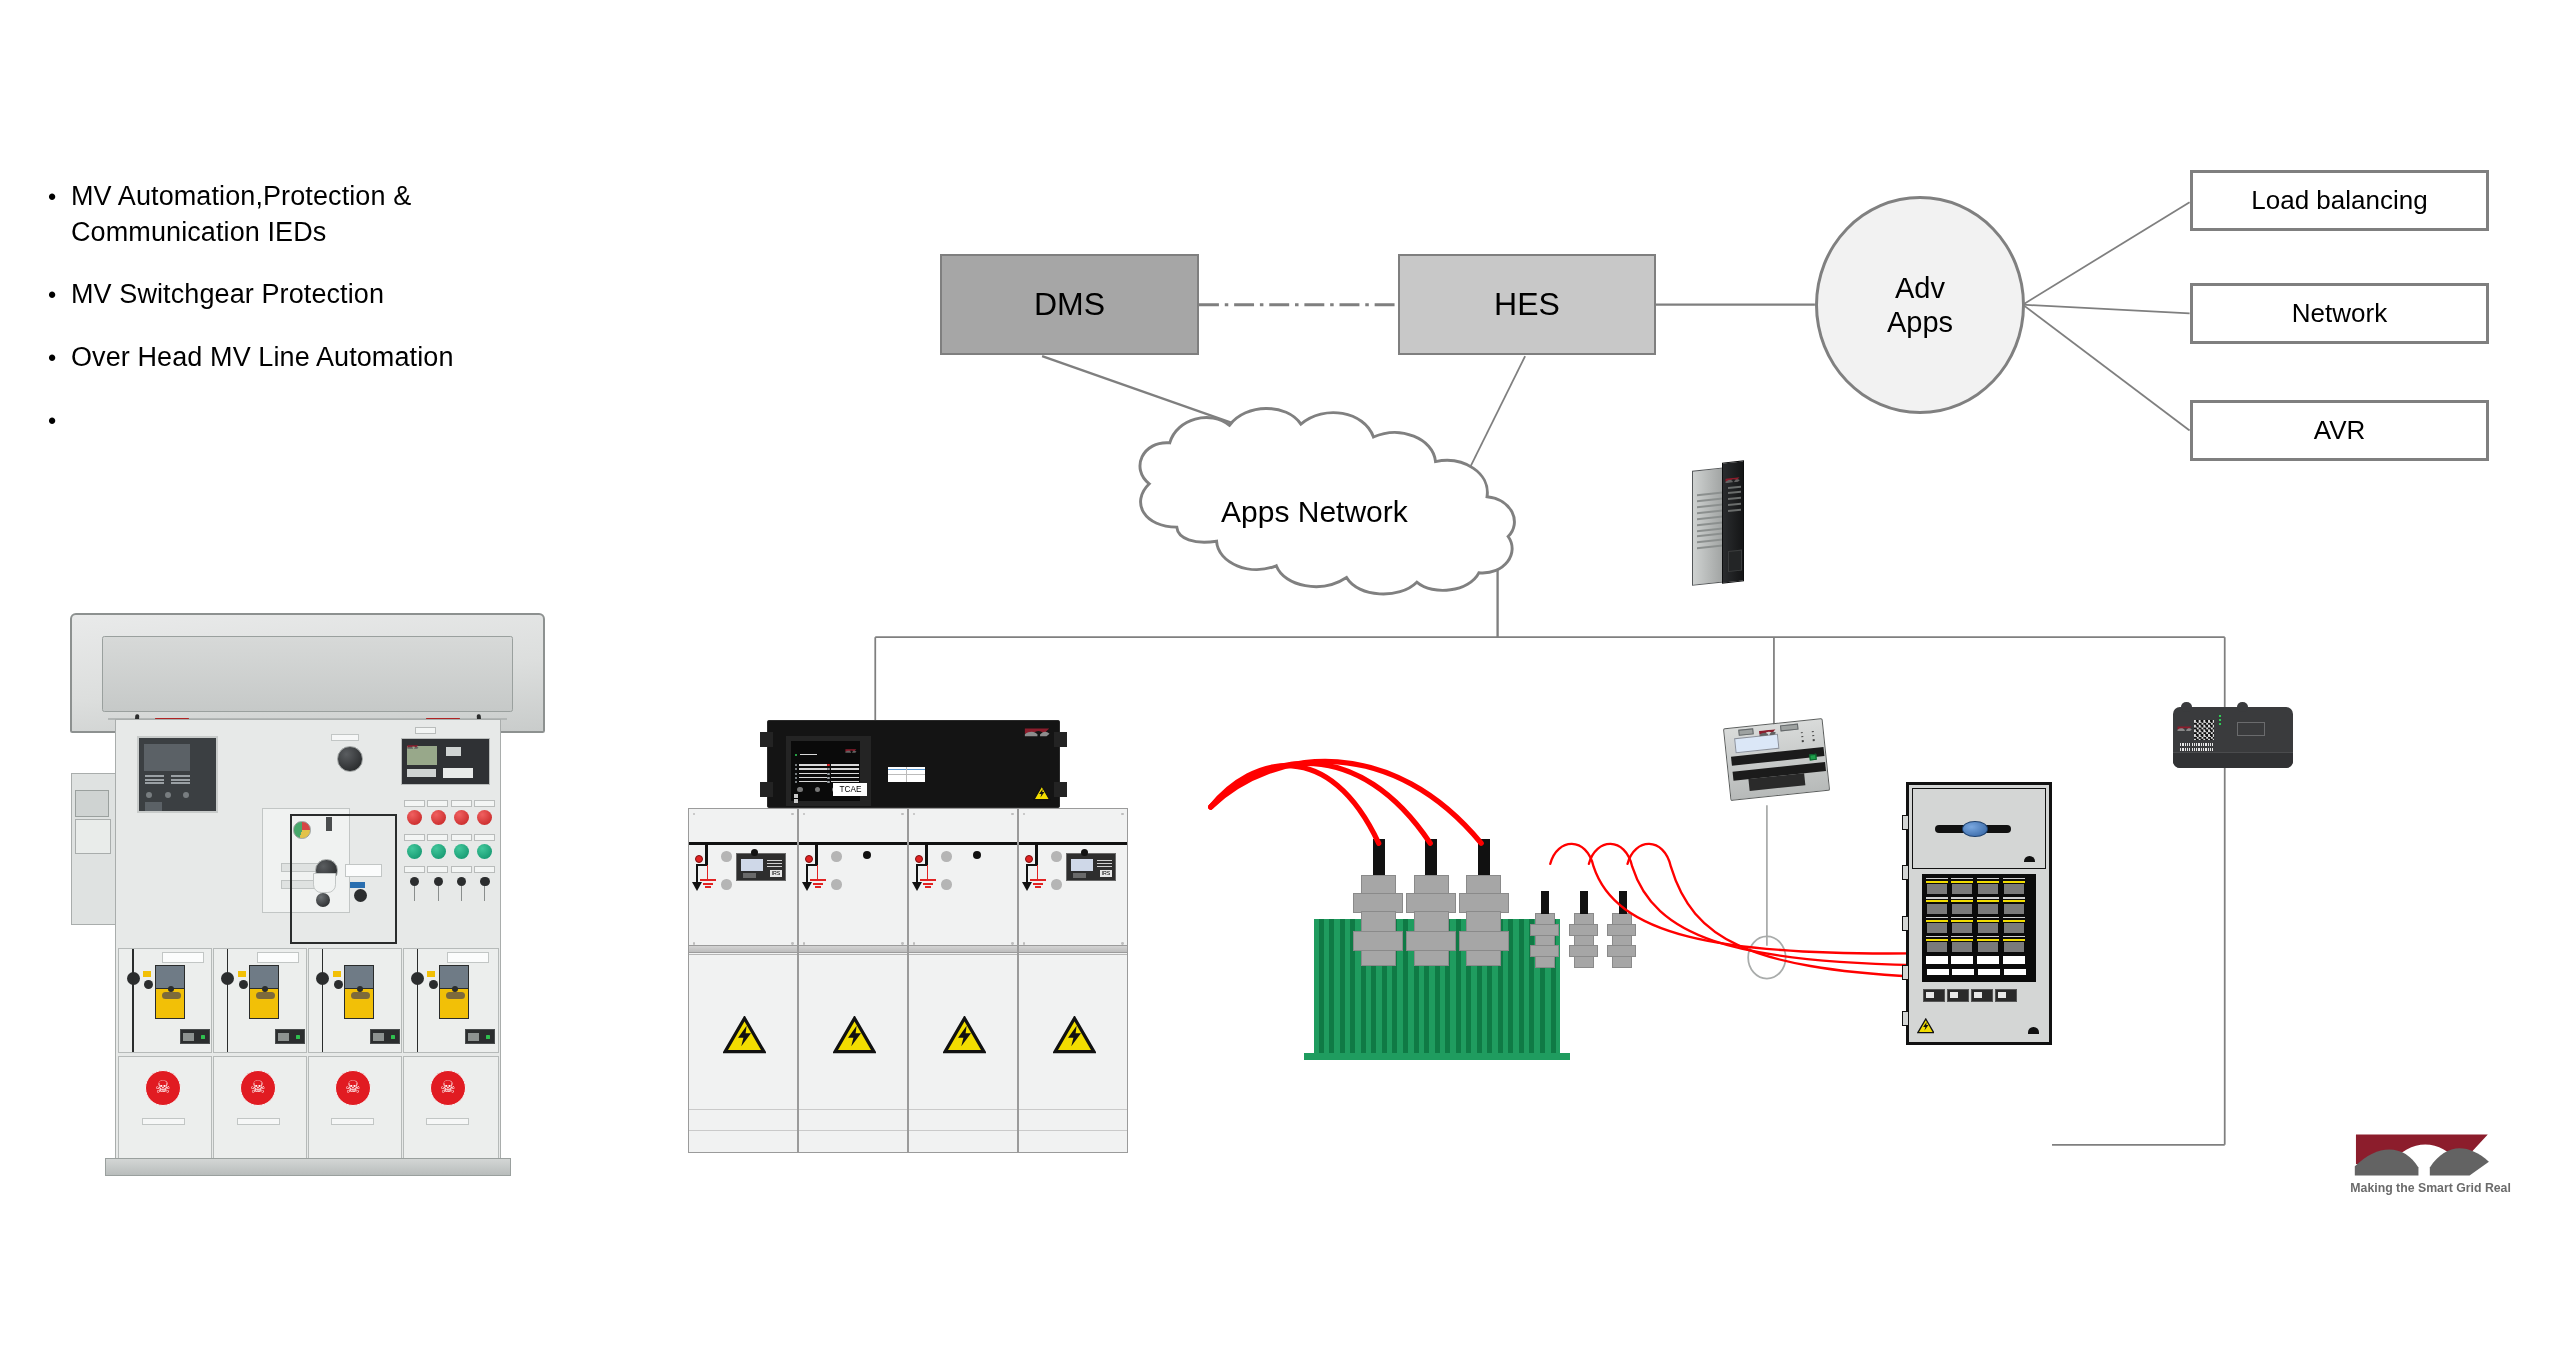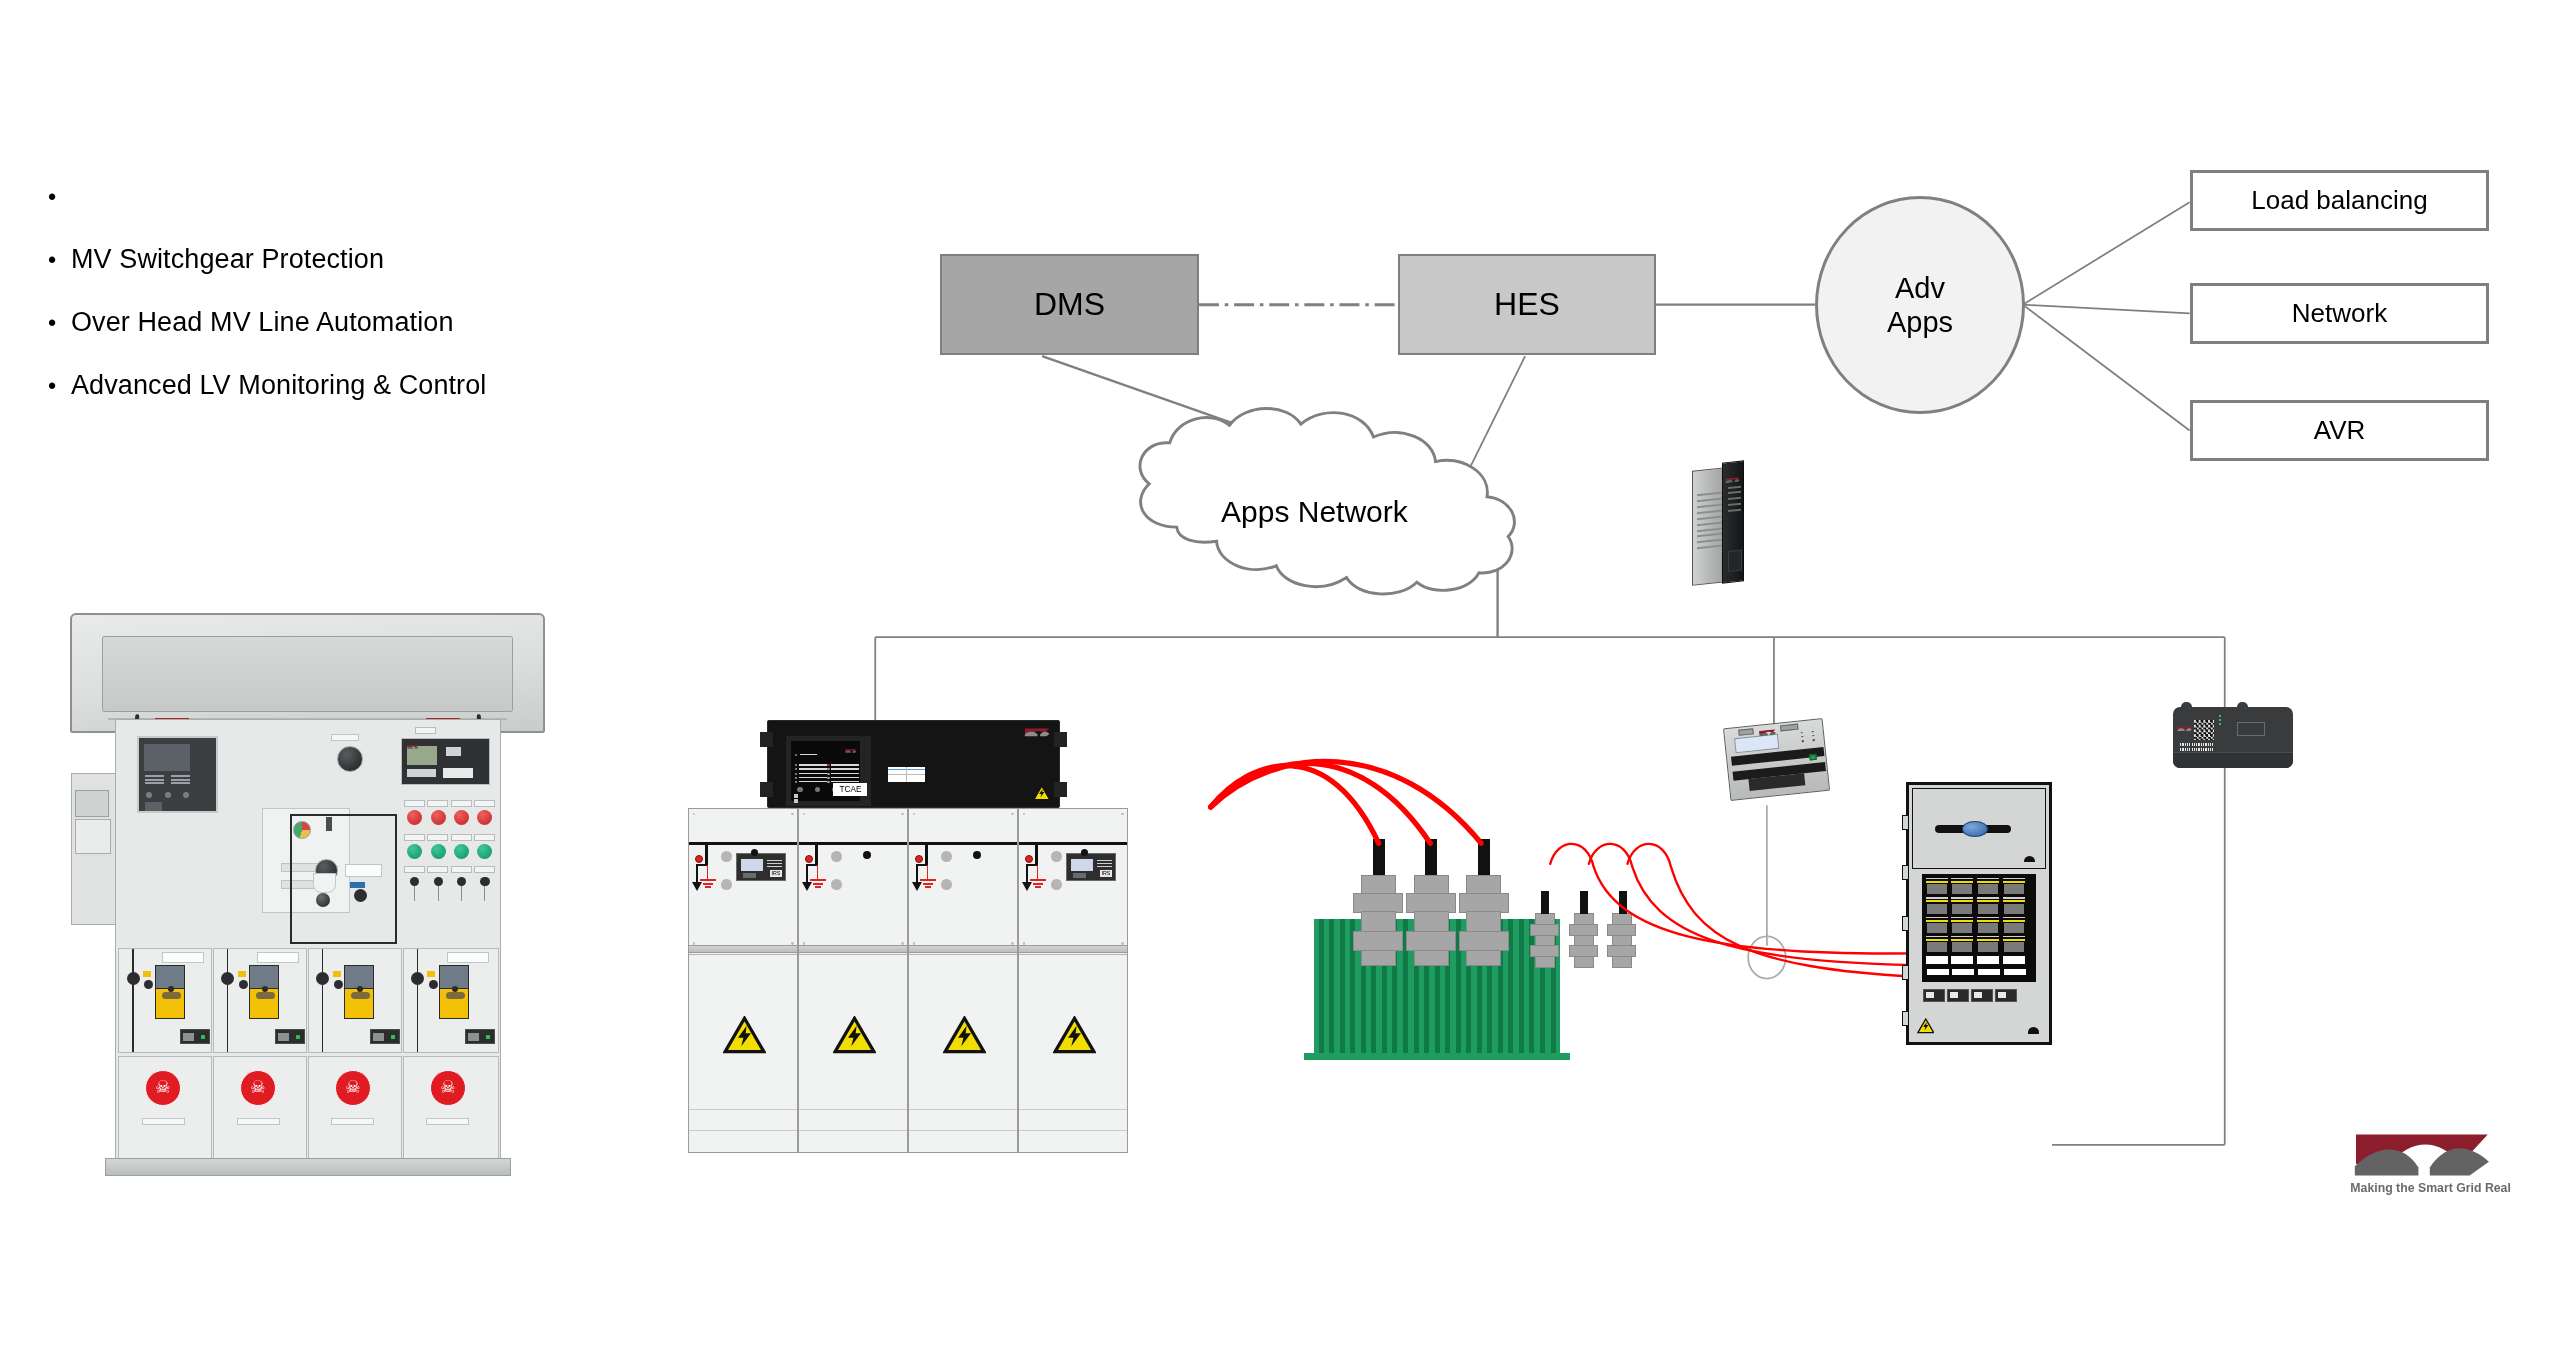--- a/index.html
+++ b/index.html
@@ -188,6 +188,7 @@
 <div class="abs" id="bullets">
   <div class="bullet-row">
     <div class="bullet-dot">•</div>
+    <div class="bullet-text" style="width:375px;">MV Automation,Protection &amp; Communication IEDs</div>
   </div>
   <div class="bullet-row">
     <div class="bullet-dot">•</div>

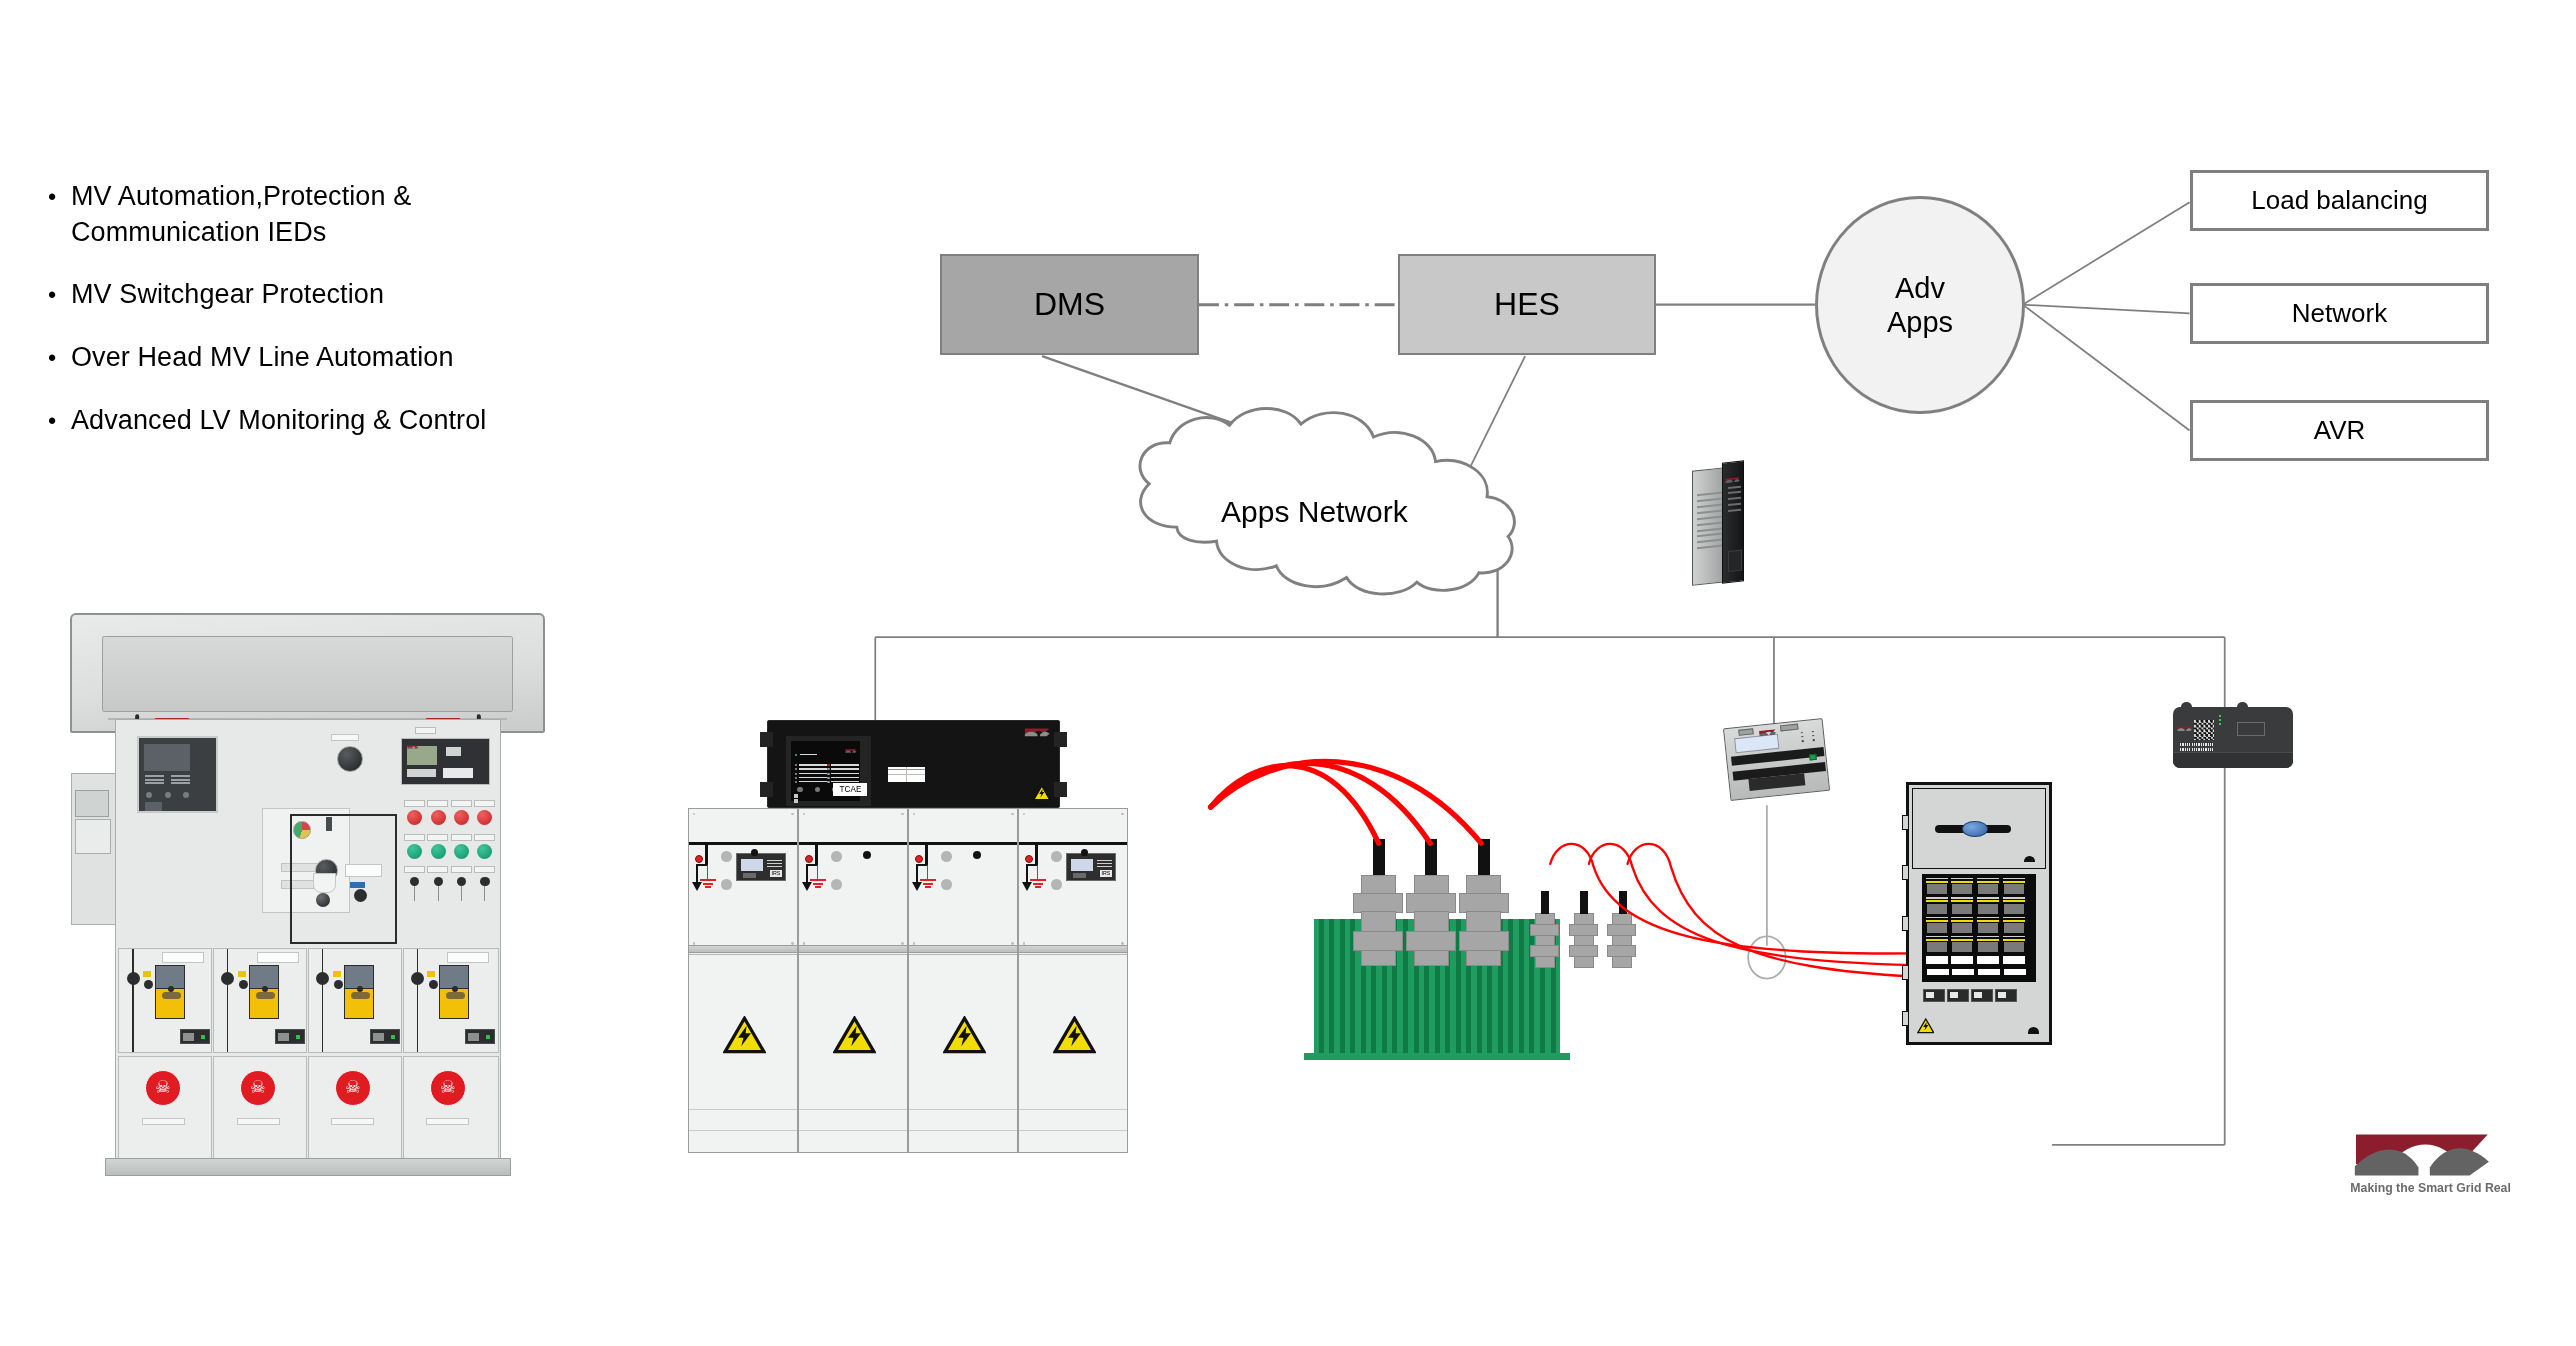--- a/index.html
+++ b/index.html
@@ -200,7 +200,6 @@
   </div>
   <div class="bullet-row">
     <div class="bullet-dot">•</div>
-    <div class="bullet-text">Advanced LV  Monitoring &amp; Control</div>
   </div>
 </div>
 

